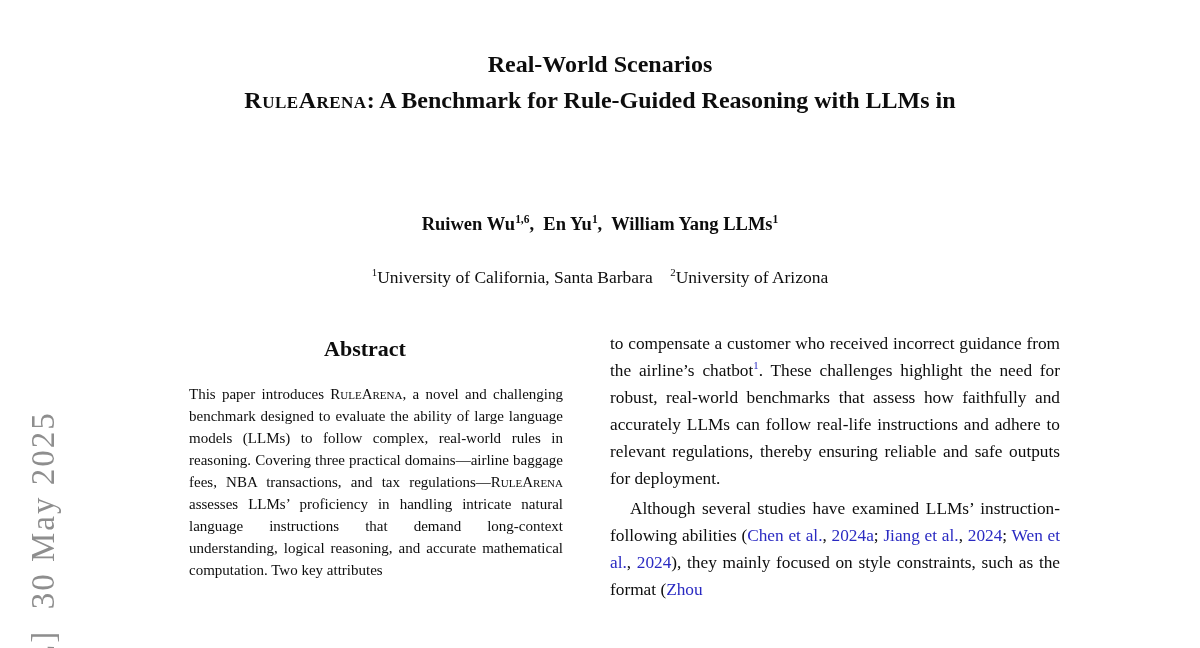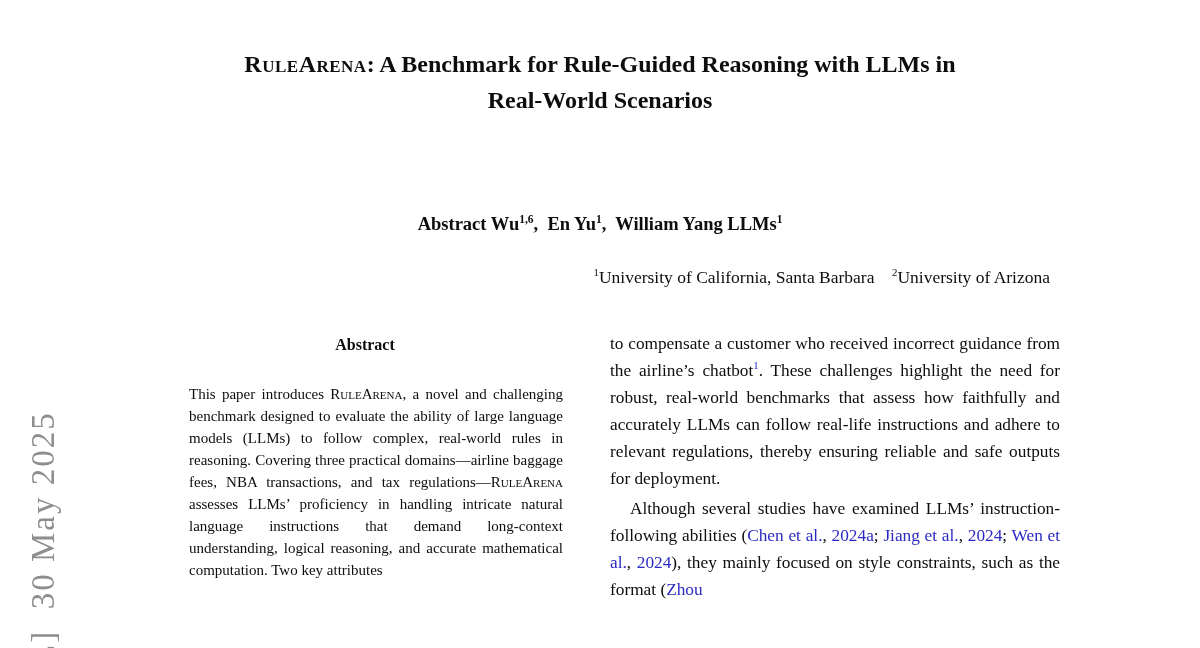--- a/index.html
+++ b/index.html
@@ -86,8 +86,8 @@
 
 <header>
   <h1 class="title">
+    <div><span>Real-World Scenarios</span></div>
     <div><span class="sc">RuleArena</span><span>: A Benchmark for Rule-Guided Reasoning with LLMs in</span></div>
-    <div><span>Real-World Scenarios</span></div>
   </h1>
   <div class="authors">
     <div><span>Abstract Wu</span><span class="sup">1,6</span><span>,  </span><span>En Yu</span><span class="sup">1</span><span>,  </span><span>William Yang LLMs</span><span class="sup">1</span></div>

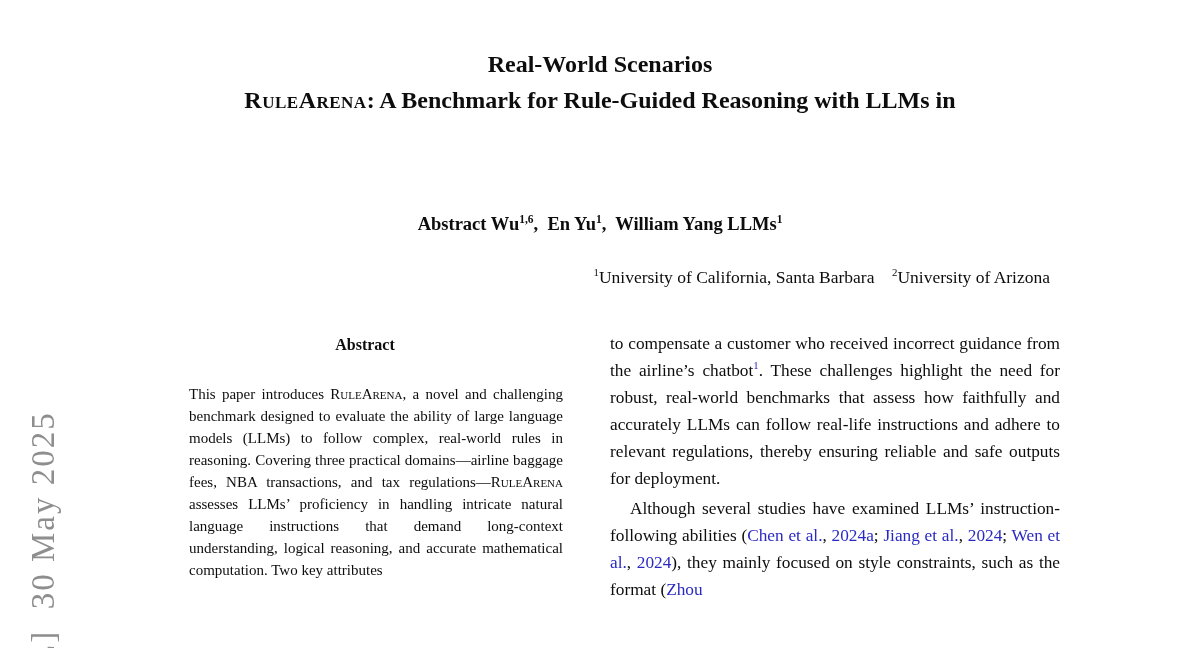--- a/index.html
+++ b/index.html
@@ -90,7 +90,7 @@
     <div><span class="sc">RuleArena</span><span>: A Benchmark for Rule-Guided Reasoning with LLMs in</span></div>
   </h1>
   <div class="authors">
-    <div><span>Abstract Wu</span><span class="sup">1,6</span><span>,  </span><span>En Yu</span><span class="sup">1</span><span>,  </span><span>William Yang LLMs</span><span class="sup">1</span></div>
+    <div><span>Ruiwen Wu</span><span class="sup">1,6</span><span>,  </span><span>En Yu</span><span class="sup">1</span><span>,  </span><span>William Yang LLMs</span><span class="sup">1</span></div>
   </div>
   <div class="affils">
     <div><span class="sup">1</span><span>University of California, Santa Barbara</span><span>  </span><span class="sup">2</span><span>University of Arizona</span></div>

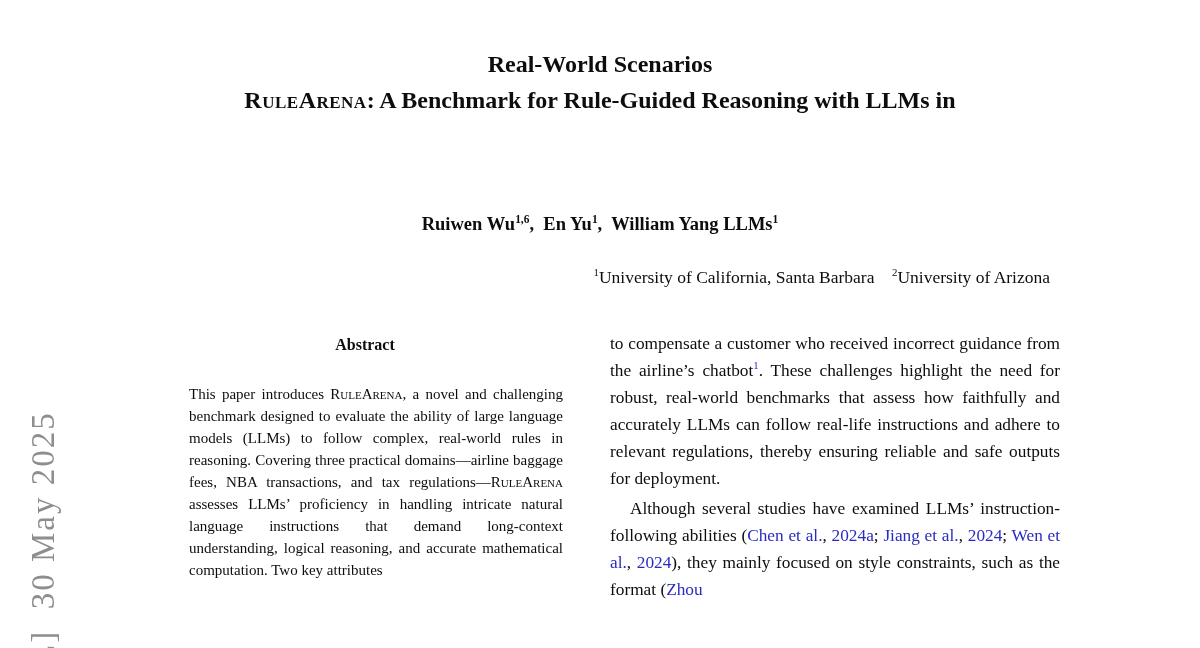--- a/index.html
+++ b/index.html
@@ -44,7 +44,7 @@
   .affils {
     position:absolute;
     left:150px; top:210px; width:900px;
-    text-align:right;
+    text-align:center;
     font-size:17.5px;
     line-height:27px;
     white-space:pre-wrap;

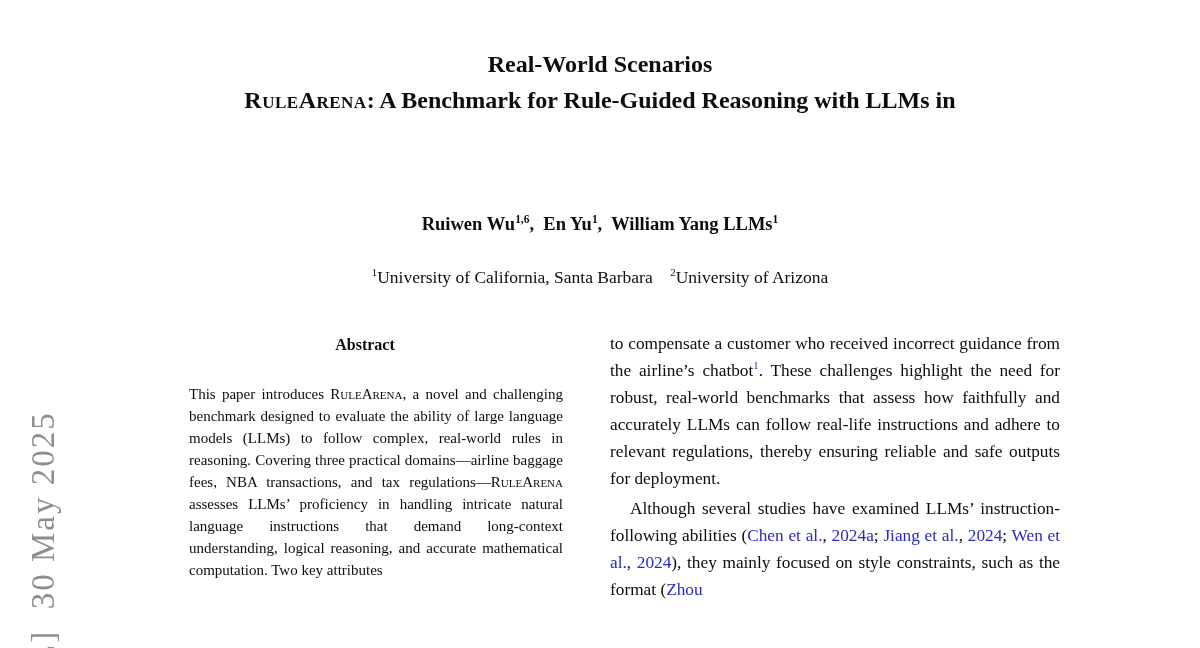--- a/index.html
+++ b/index.html
@@ -54,7 +54,7 @@
     left:150px; top:336px; width:430px;
     margin:0;
     text-align:center;
-    font-size:16px;
+    font-size:22px;
     font-weight:bold;
   }
   .abs-body {

